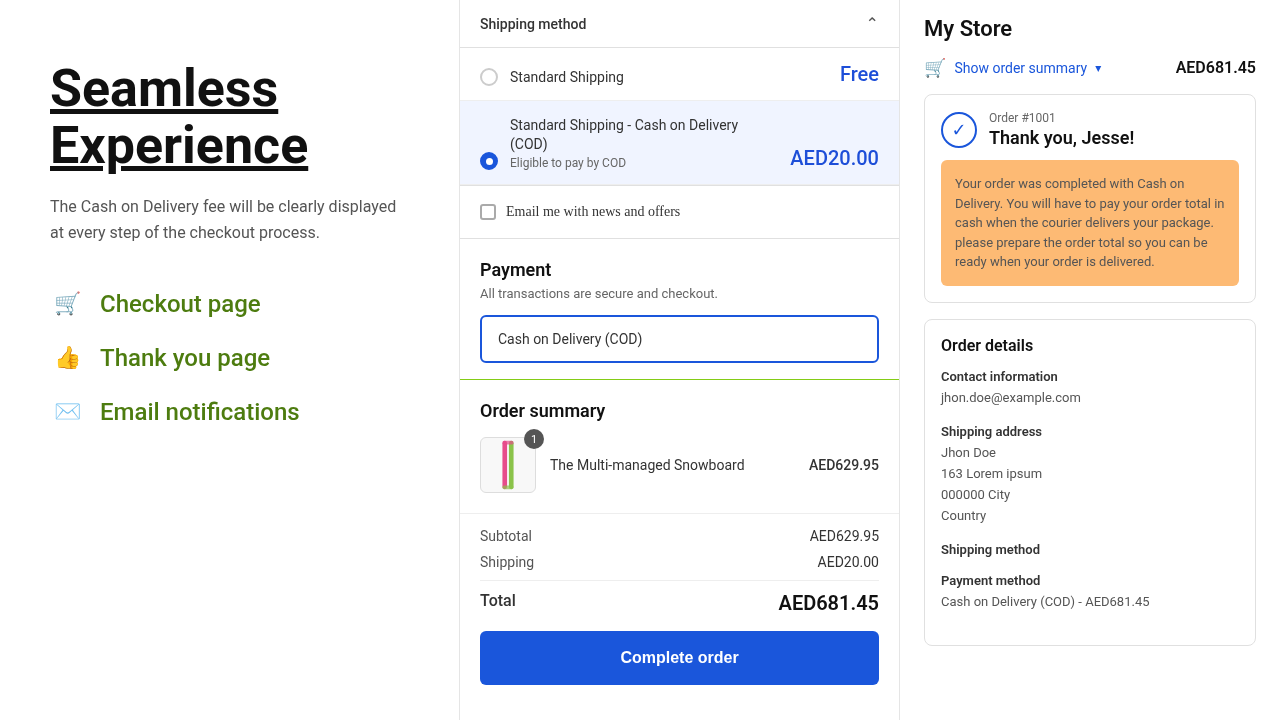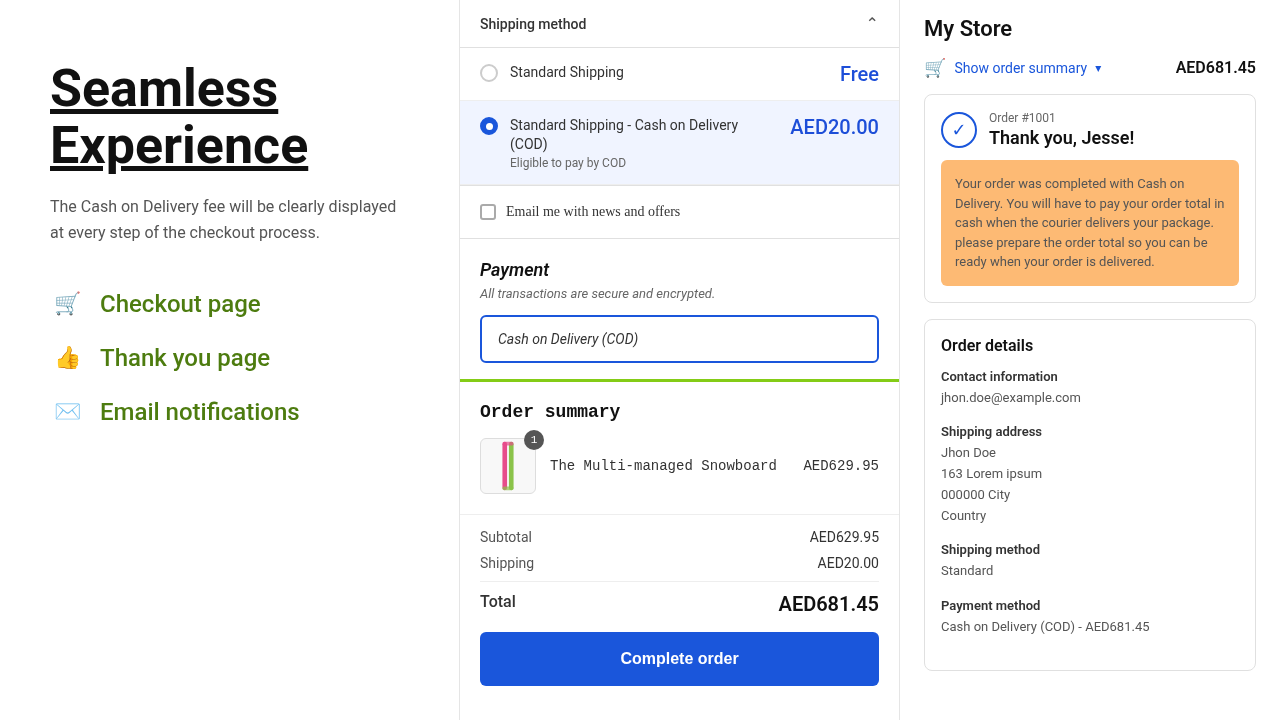--- a/index.html
+++ b/index.html
@@ -91,7 +91,7 @@
     .shipping-option {
       padding: 14px 20px;
       display: flex;
-      align-items: flex-start;
+      align-items: flex-end;
       gap: 12px;
       border-bottom: 1px solid #eee;
     }

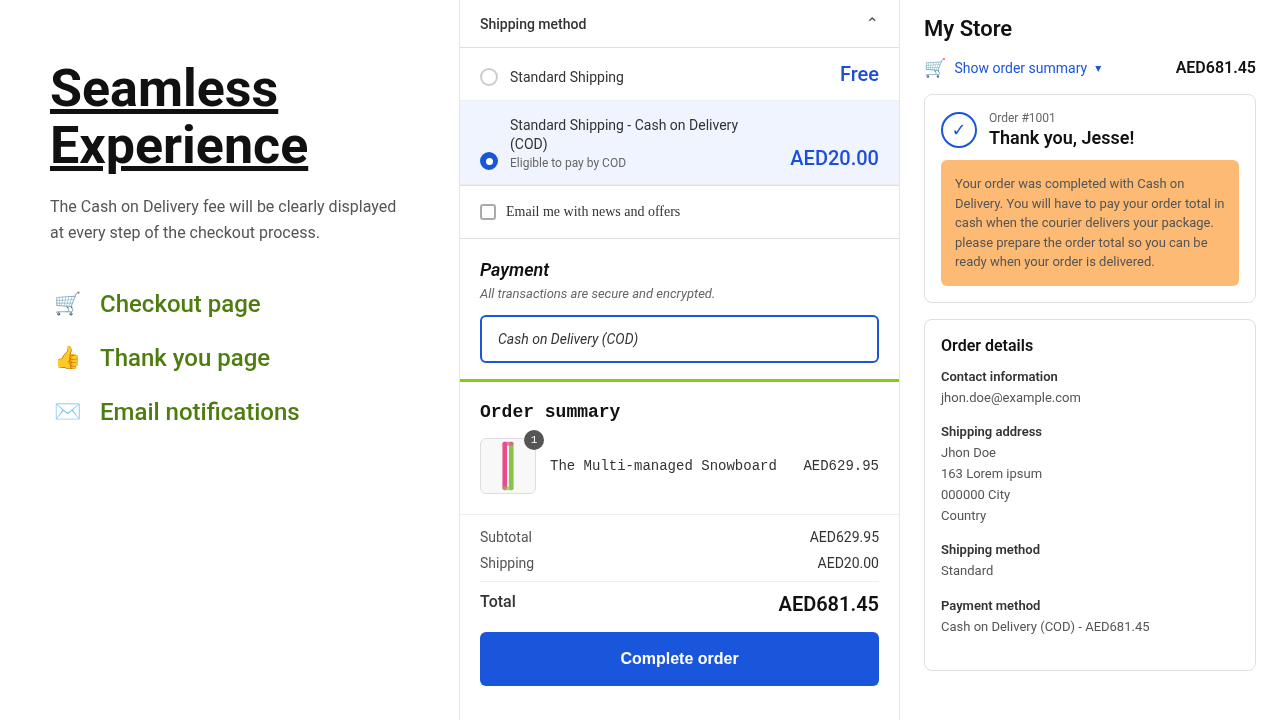--- a/index.html
+++ b/index.html
@@ -161,8 +161,7 @@
     
     .payment-section {
       padding: 20px 20px 16px;
-      border-bottom: 3px solid #84cc16;
-      font-style: italic;
+      border-bottom: 1px solid #84cc16;
     }
     .payment-title {
       font-size: 18px;

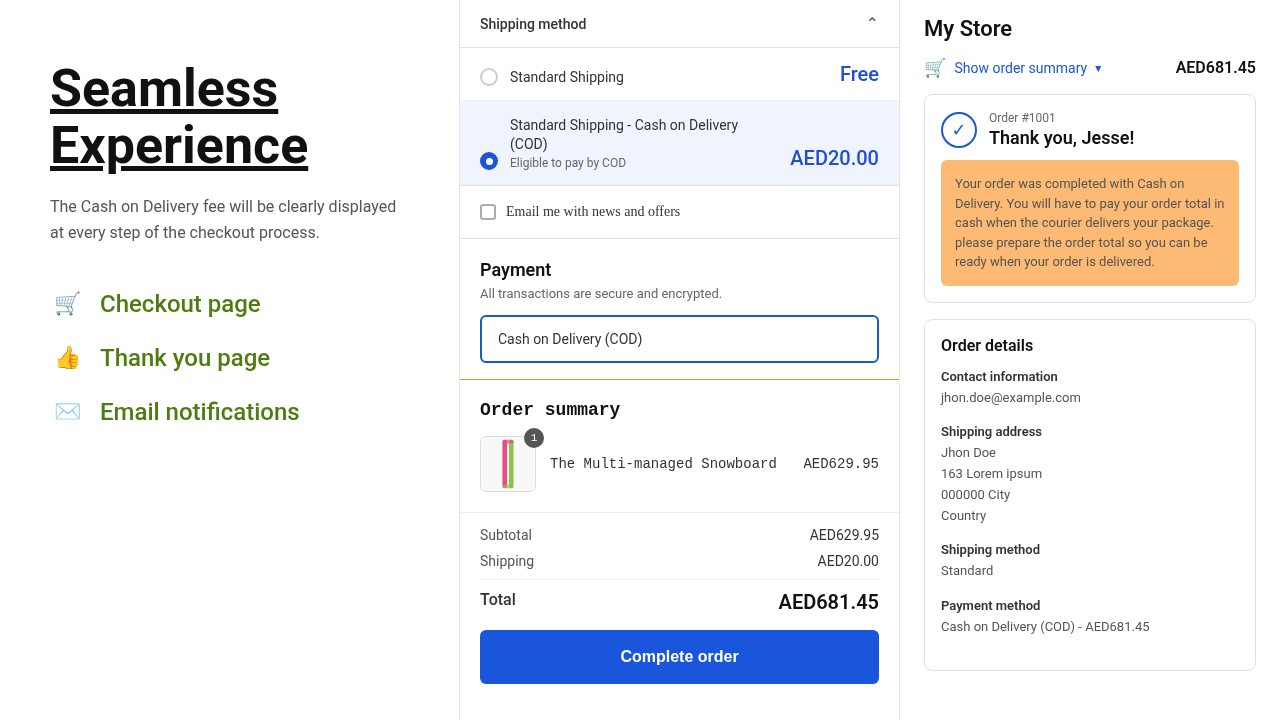--- a/index.html
+++ b/index.html
@@ -475,7 +475,7 @@
 
   <div class="payment-section">
     <div class="payment-title">Payment</div>
-    <div class="payment-subtitle">All transactions are secure and encrypted.</div>
+    <div class="payment-subtitle">All transactions are secure and checkout.</div>
     <div class="payment-method-box">Cash on Delivery (COD)</div>
   </div>
 

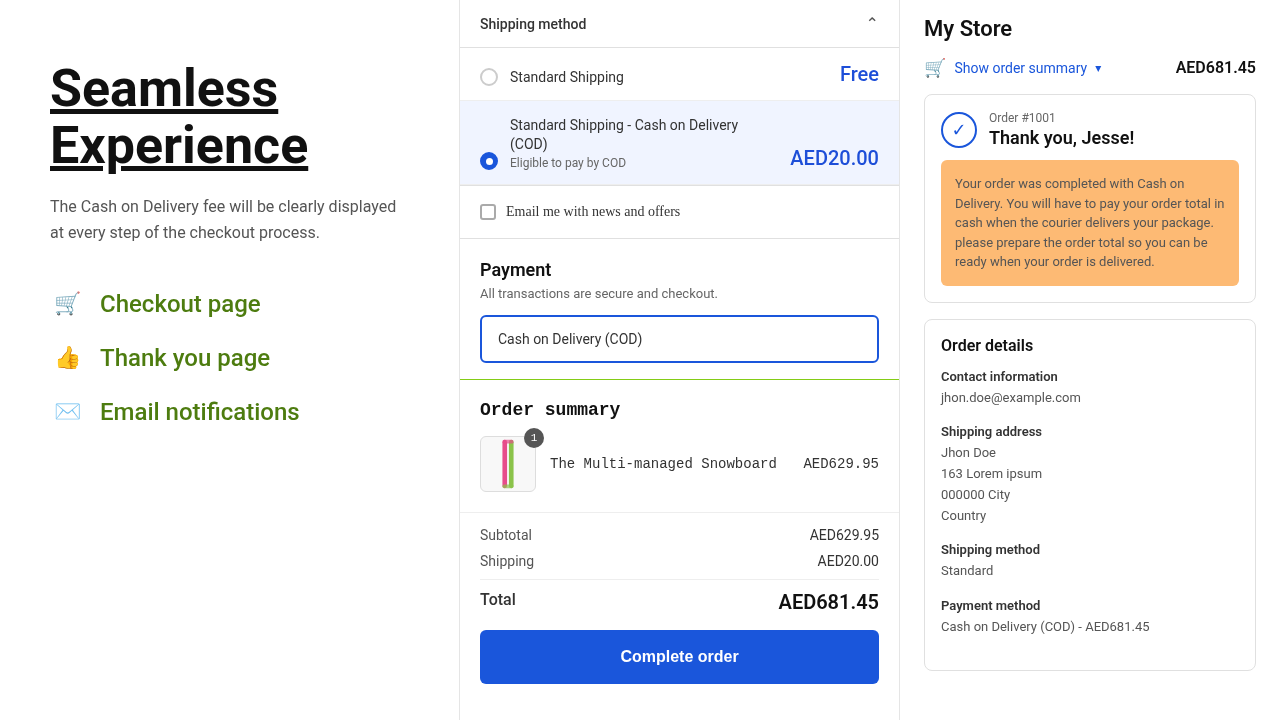--- a/index.html
+++ b/index.html
@@ -186,7 +186,6 @@
     
     .order-summary-section {
       padding: 20px 20px 0;
-      font-family: Liberation Mono, monospace;
     }
     .order-summary-title {
       font-size: 18px;

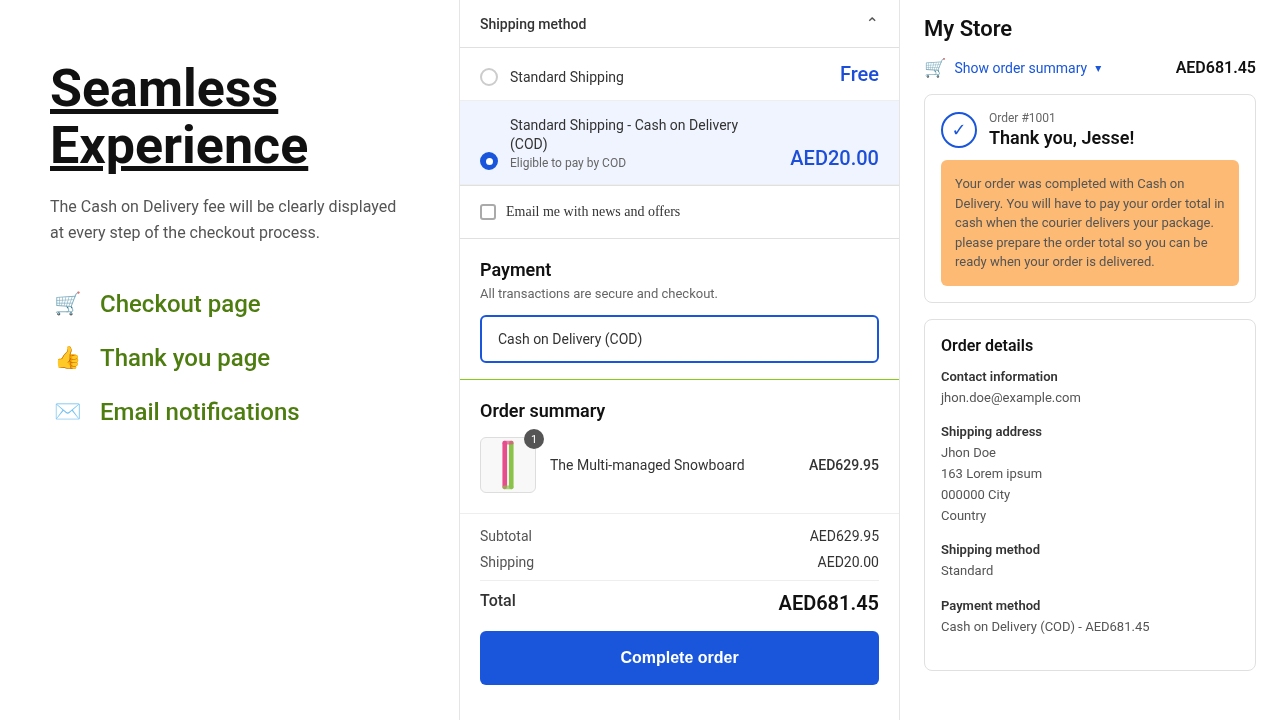--- a/index.html
+++ b/index.html
@@ -558,7 +558,6 @@
 
     <div class="detail-section">
       <div class="detail-section-label">Shipping method</div>
-      <div class="detail-section-value">Standard</div>
     </div>
 
     <div class="detail-section">

